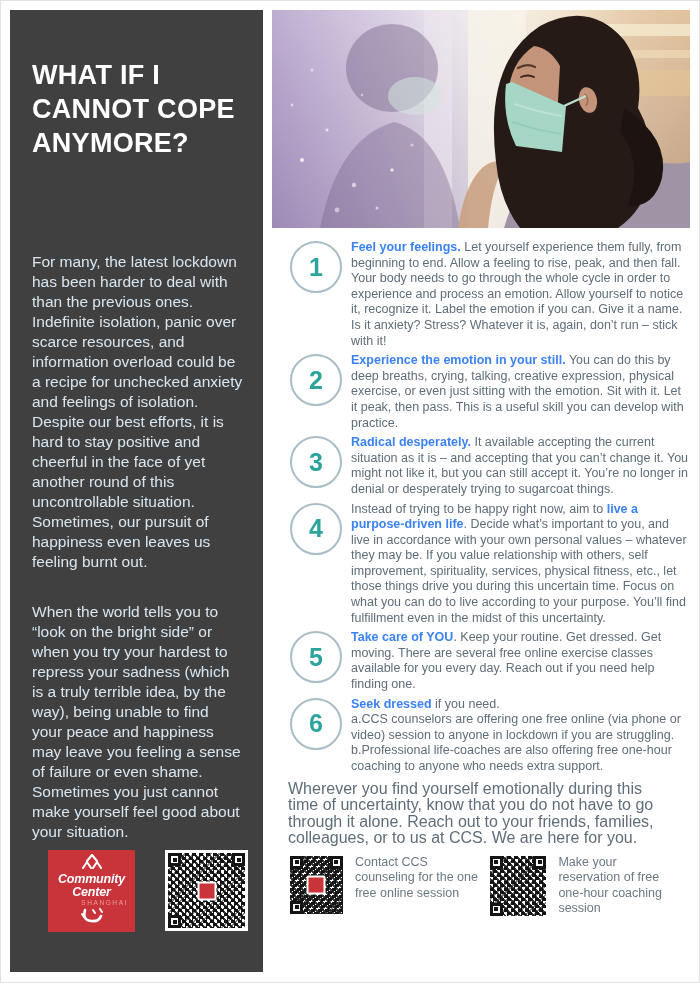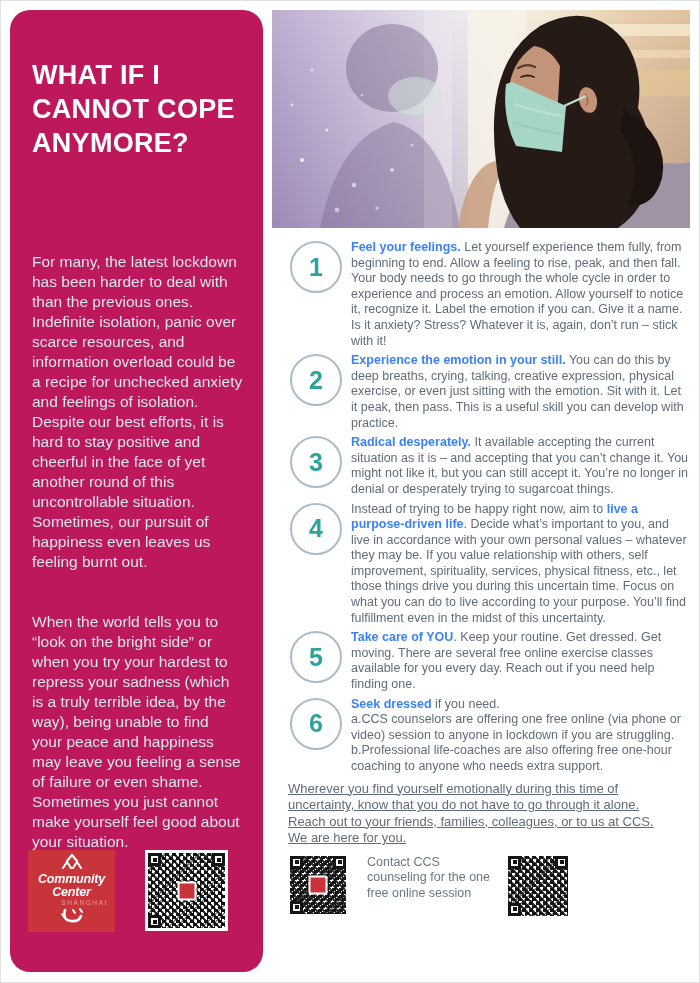--- a/index.html
+++ b/index.html
@@ -9,7 +9,7 @@
 
   
   .sidebar{position:absolute;left:10px;top:10px;width:253px;height:962px;
-    background:#be185d;box-sizing:border-box;padding:48px 20px 0 22px;border-radius:20px;}
+    background:#404040;box-sizing:border-box;padding:48px 20px 0 22px;}
   .title{margin:0;color:#ffffff;font-size:27px;line-height:34px;font-weight:bold;
     letter-spacing:.3px;white-space:pre-line;}
   .side-p{color:#d9e6f0;font-size:15.5px;line-height:20px;margin:0;}

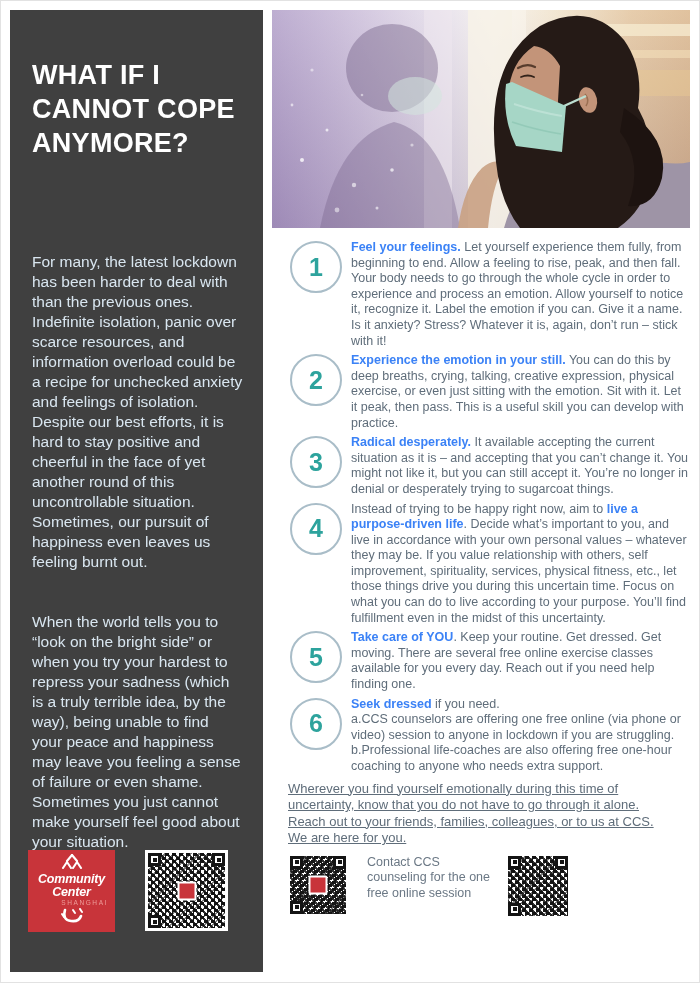--- a/index.html
+++ b/index.html
@@ -14,7 +14,7 @@
     letter-spacing:.3px;white-space:pre-line;}
   .side-p{color:#d9e6f0;font-size:15.5px;line-height:20px;margin:0;}
   .side-p1{margin-top:92px;}
-  .side-p2{margin-top:40px;}
+  .side-p2{margin-top:30px;}
   .logo-row{position:absolute;left:18px;bottom:40px;display:flex;align-items:flex-start;}
   .cc-logo{width:87px;height:82px;background:#c8343a;display:flex;flex-direction:column;
     align-items:center;justify-content:center;box-sizing:border-box;padding:3px 3px;}

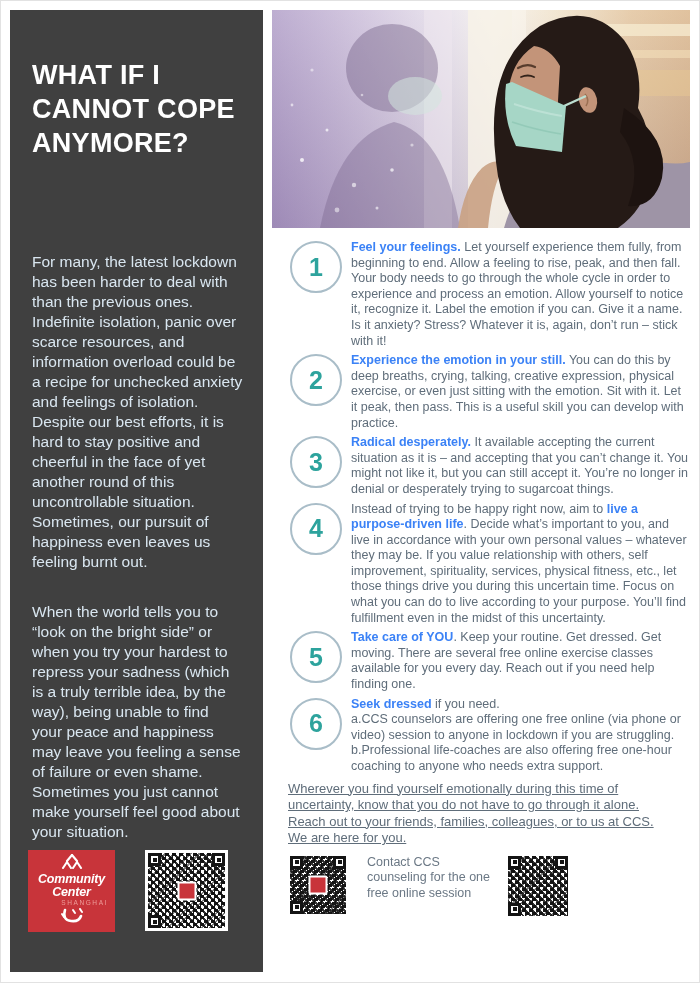--- a/index.html
+++ b/index.html
@@ -51,7 +51,7 @@
   .item-text{margin:0;font-size:12.5px;line-height:15.6px;color:#5f6d7a;
     white-space:pre-line;width:340px;}
   .item-text b{color:#3b82f6;}
-  .closing{margin:6px 0 6px 16px;font-size:13px;line-height:16.5px;color:#5f6d7a;width:372px;text-decoration:underline;}
+  .closing{margin:6px 0 6px 16px;font-size:16px;line-height:16.5px;color:#5f6d7a;width:372px;}
   .qr-row{display:flex;align-items:flex-start;margin-left:15px;}
   .qr-a{width:62px;height:64px;}
   .qr-b{width:66px;height:66px;}

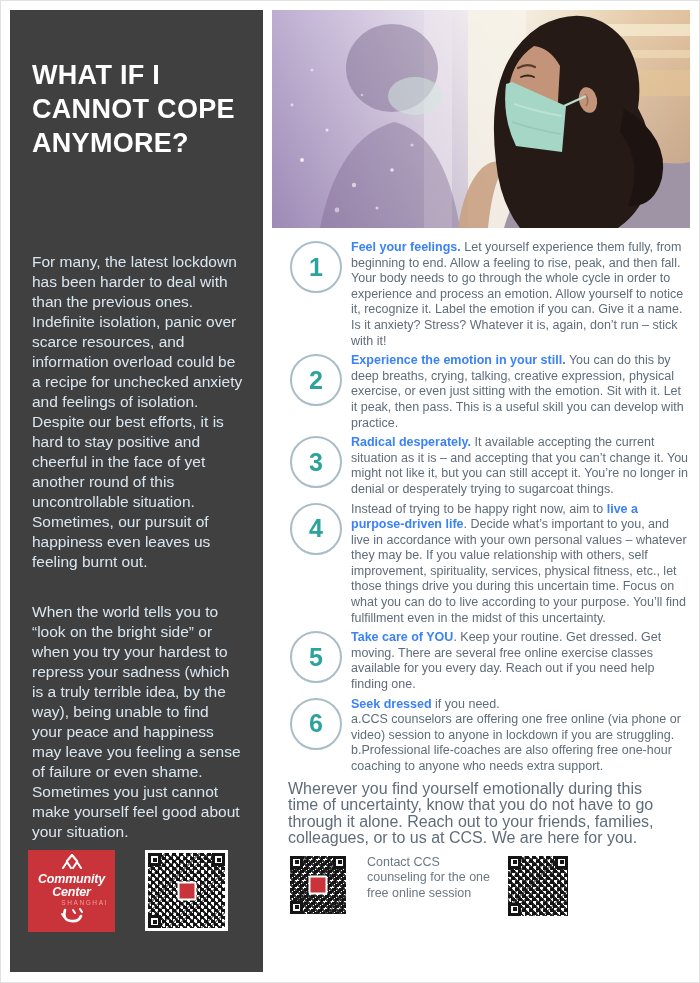--- a/index.html
+++ b/index.html
@@ -56,7 +56,7 @@
   .qr-a{width:62px;height:64px;}
   .qr-b{width:66px;height:66px;}
   .caption{font-size:12.5px;line-height:15.5px;color:#6b7885;white-space:pre-line;
-    margin:2px 8px 0 18px;width:130px;}
+    margin:2px 8px 0 9px;width:130px;}
 </style>
 </head>
 <body>

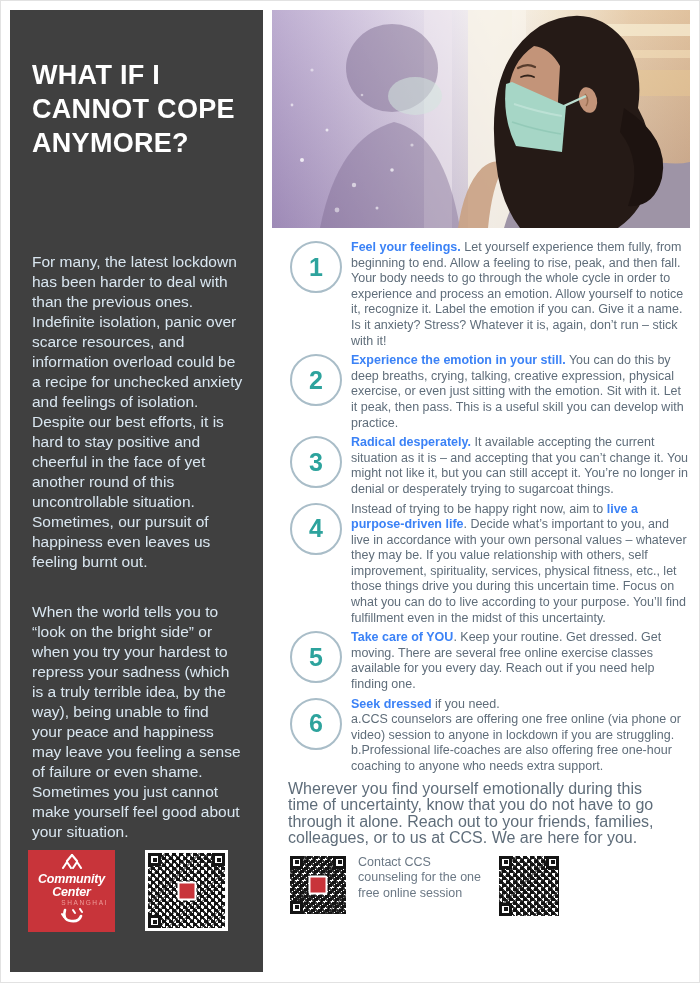--- a/index.html
+++ b/index.html
@@ -209,6 +209,10 @@
           <div class="fp tr"></div>
           <div class="fp bl"></div>
         </div>
+      <div class="caption">Make your
+reservation of free
+one-hour coaching
+session</div>
     </div>
   </main>
 

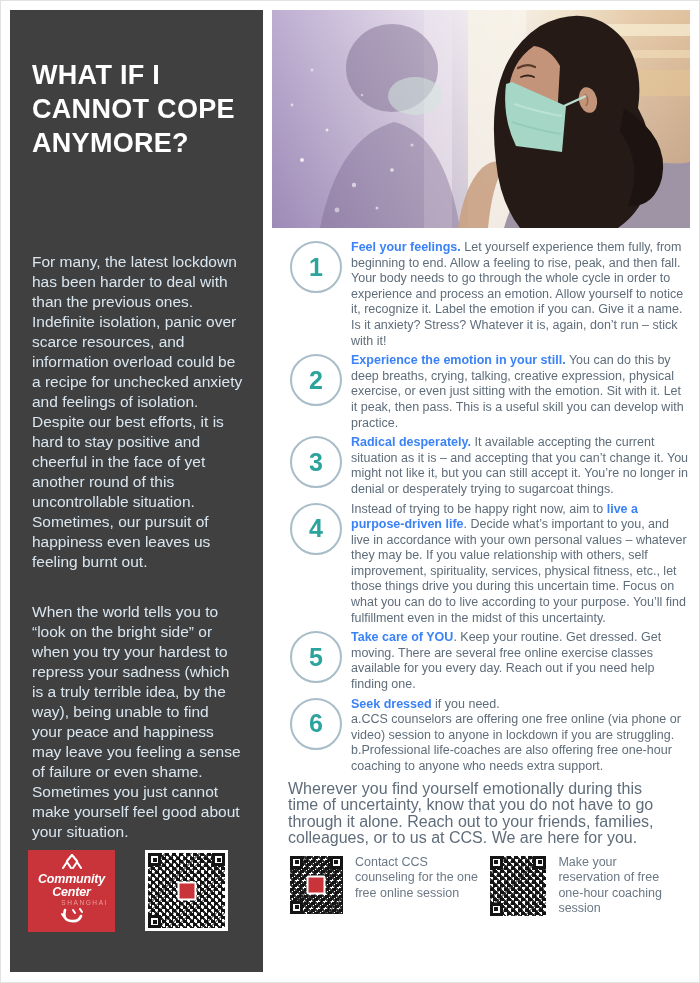--- a/index.html
+++ b/index.html
@@ -17,7 +17,7 @@
   .side-p2{margin-top:30px;}
   .logo-row{position:absolute;left:18px;bottom:40px;display:flex;align-items:flex-start;}
   .cc-logo{width:87px;height:82px;background:#c8343a;display:flex;flex-direction:column;
-    align-items:center;justify-content:center;box-sizing:border-box;padding:3px 3px;}
+    align-items:center;justify-content:center;box-sizing:border-box;padding:3px 3px;margin-left:20px;}
   .cc-name{color:#ffffff;font-weight:bold;font-style:italic;font-size:12.5px;line-height:12.5px;
     white-space:pre-line;text-align:center;letter-spacing:-.2px;}
   .cc-city{color:#ee9d9a;font-size:6.5px;letter-spacing:1.6px;line-height:8px;

